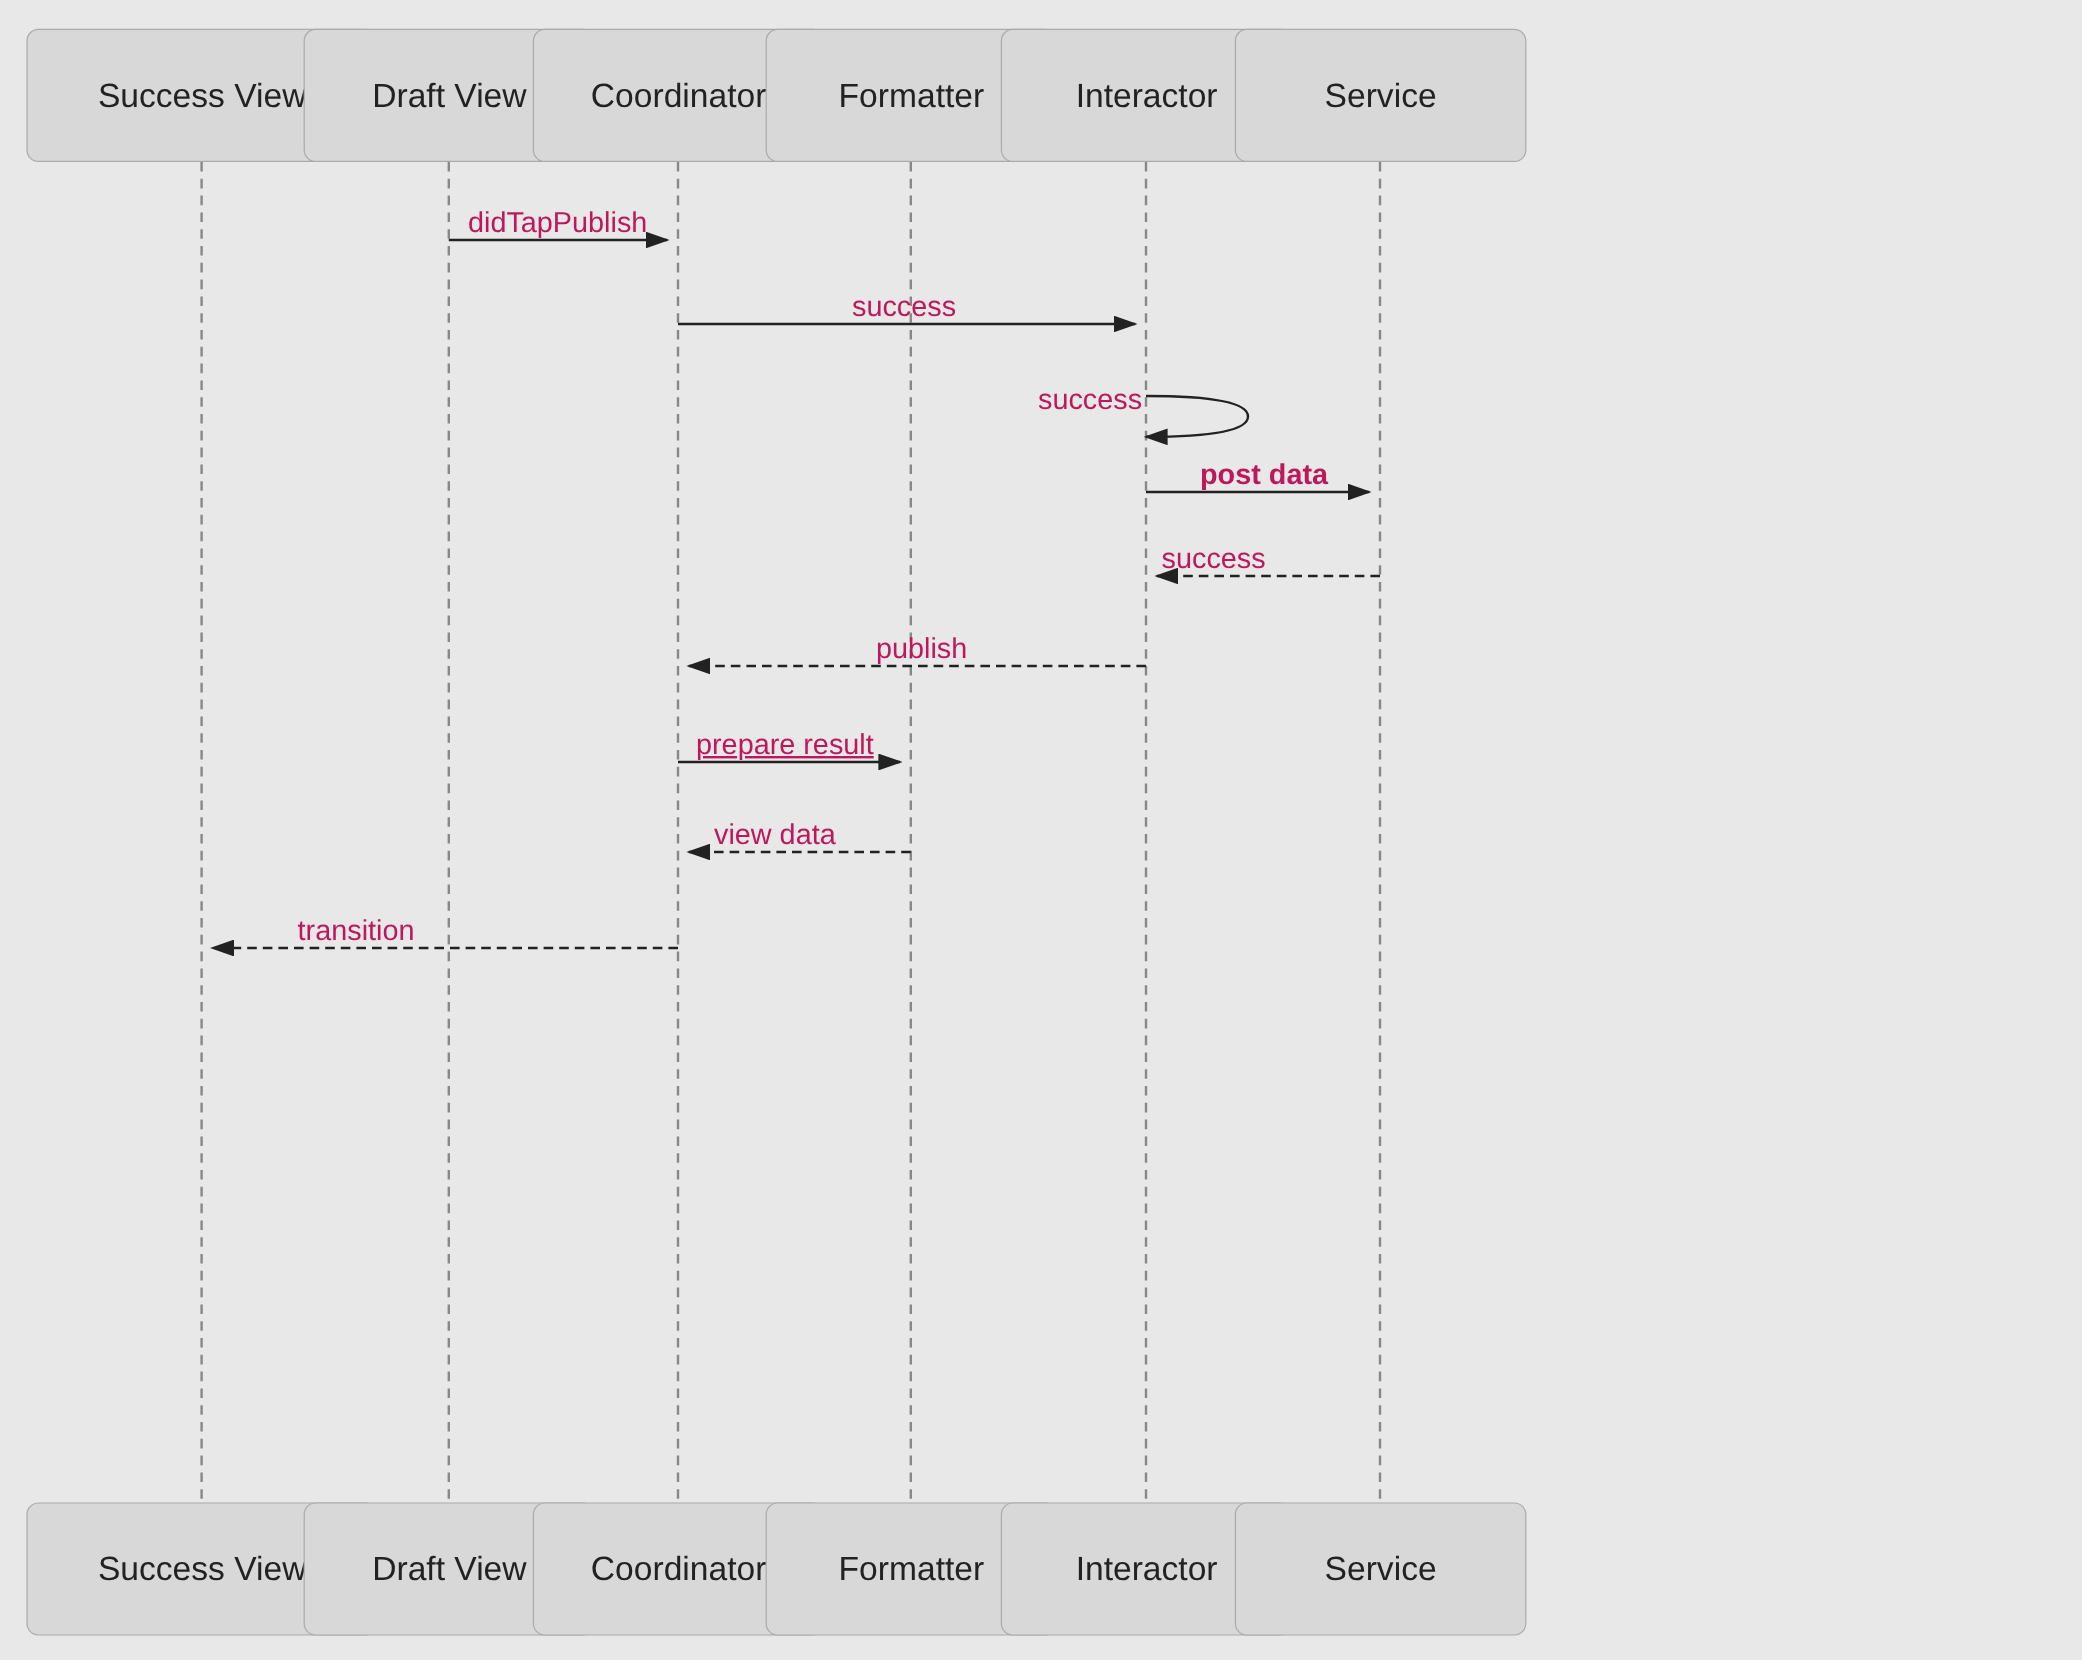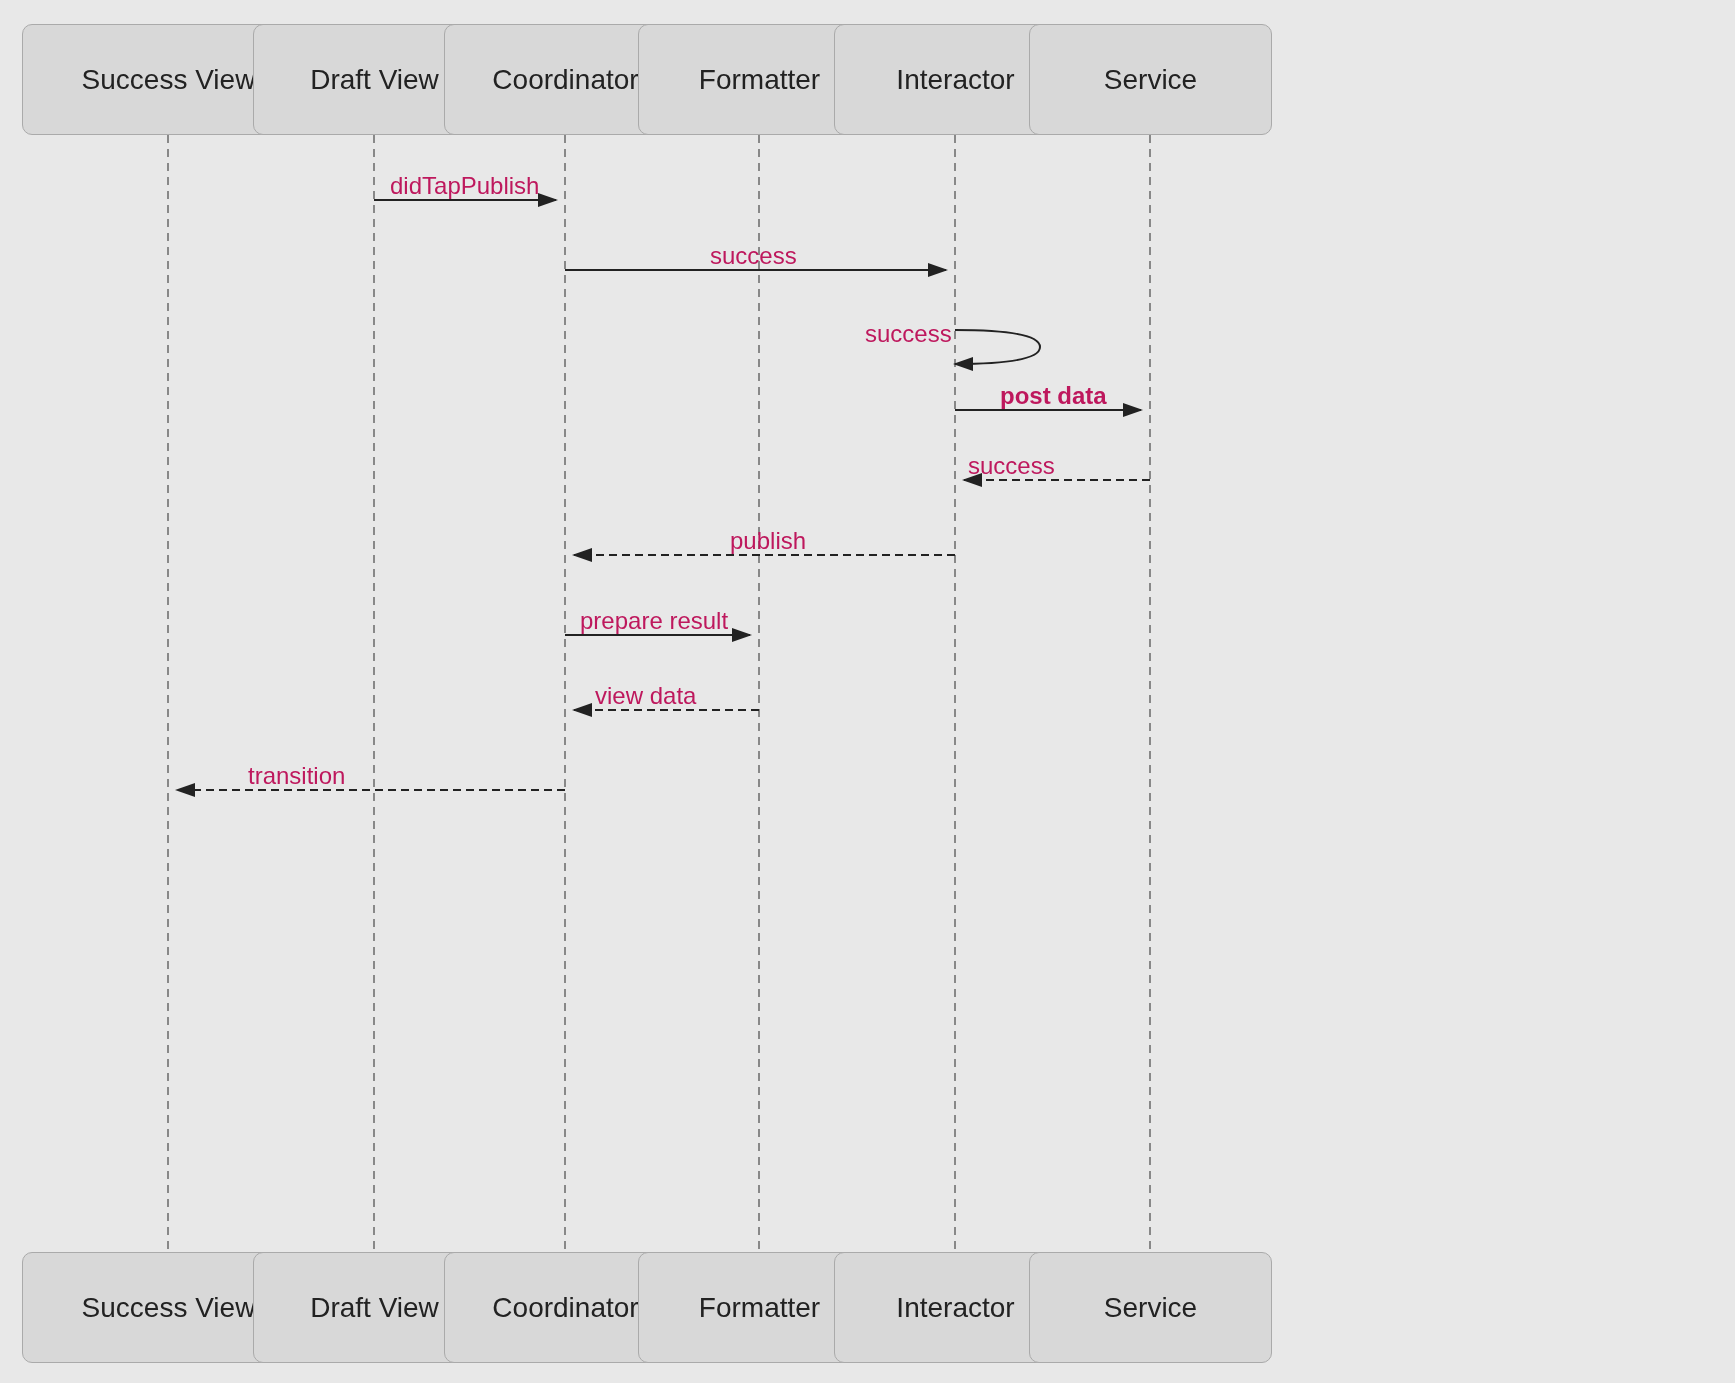--- a/index.html
+++ b/index.html
@@ -147,7 +147,7 @@
 
   <div class="arrow-label" style="left:730px; top:527px;">publish</div>
 
-  <div class="arrow-label" style="left:580px; top:607px;">prepare result</div>
+  <div class="arrow-label" style="left:580px; top:607px;text-decoration:underline;">prepare result</div>
 
   <div class="arrow-label" style="left:595px; top:682px;">view data</div>
 

